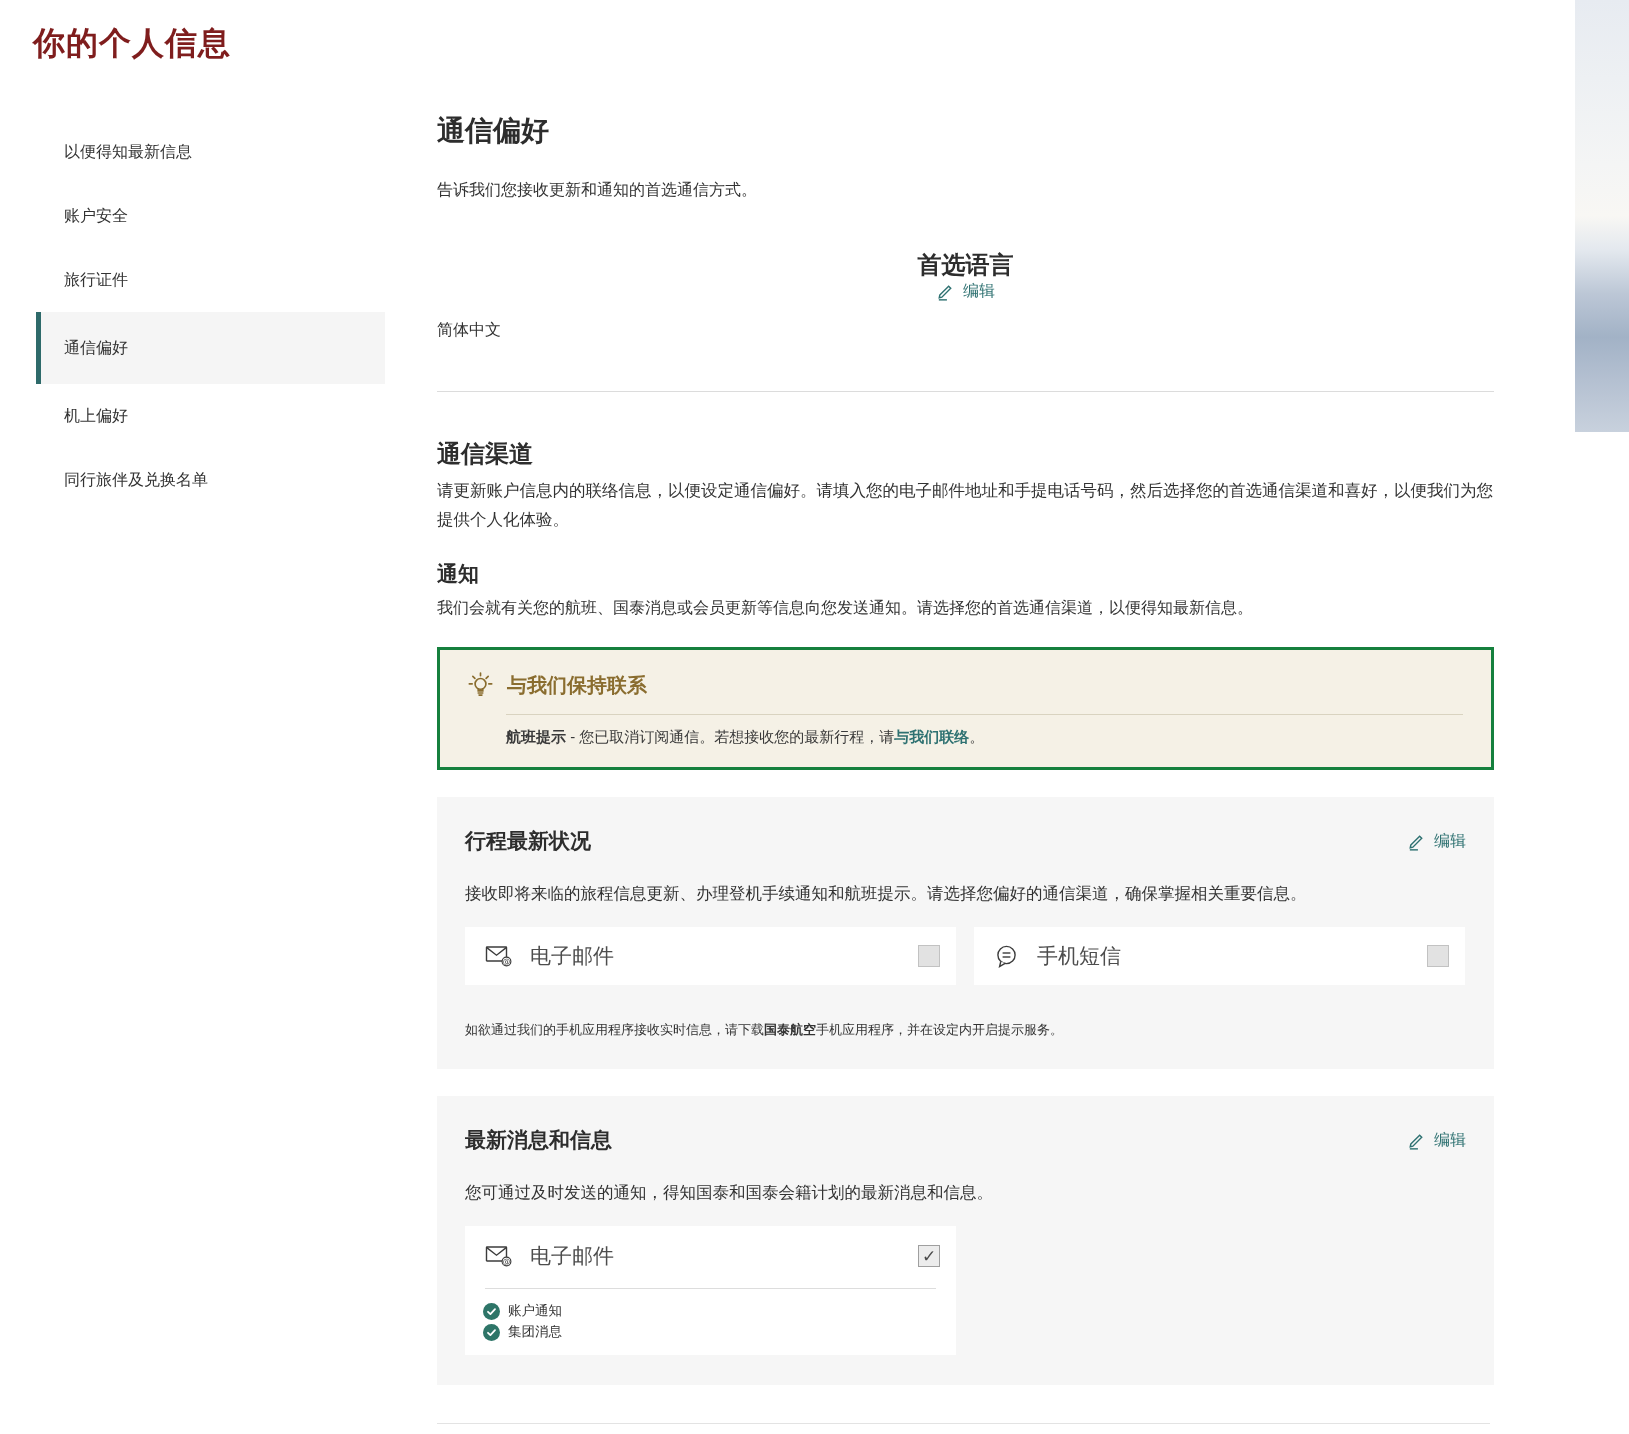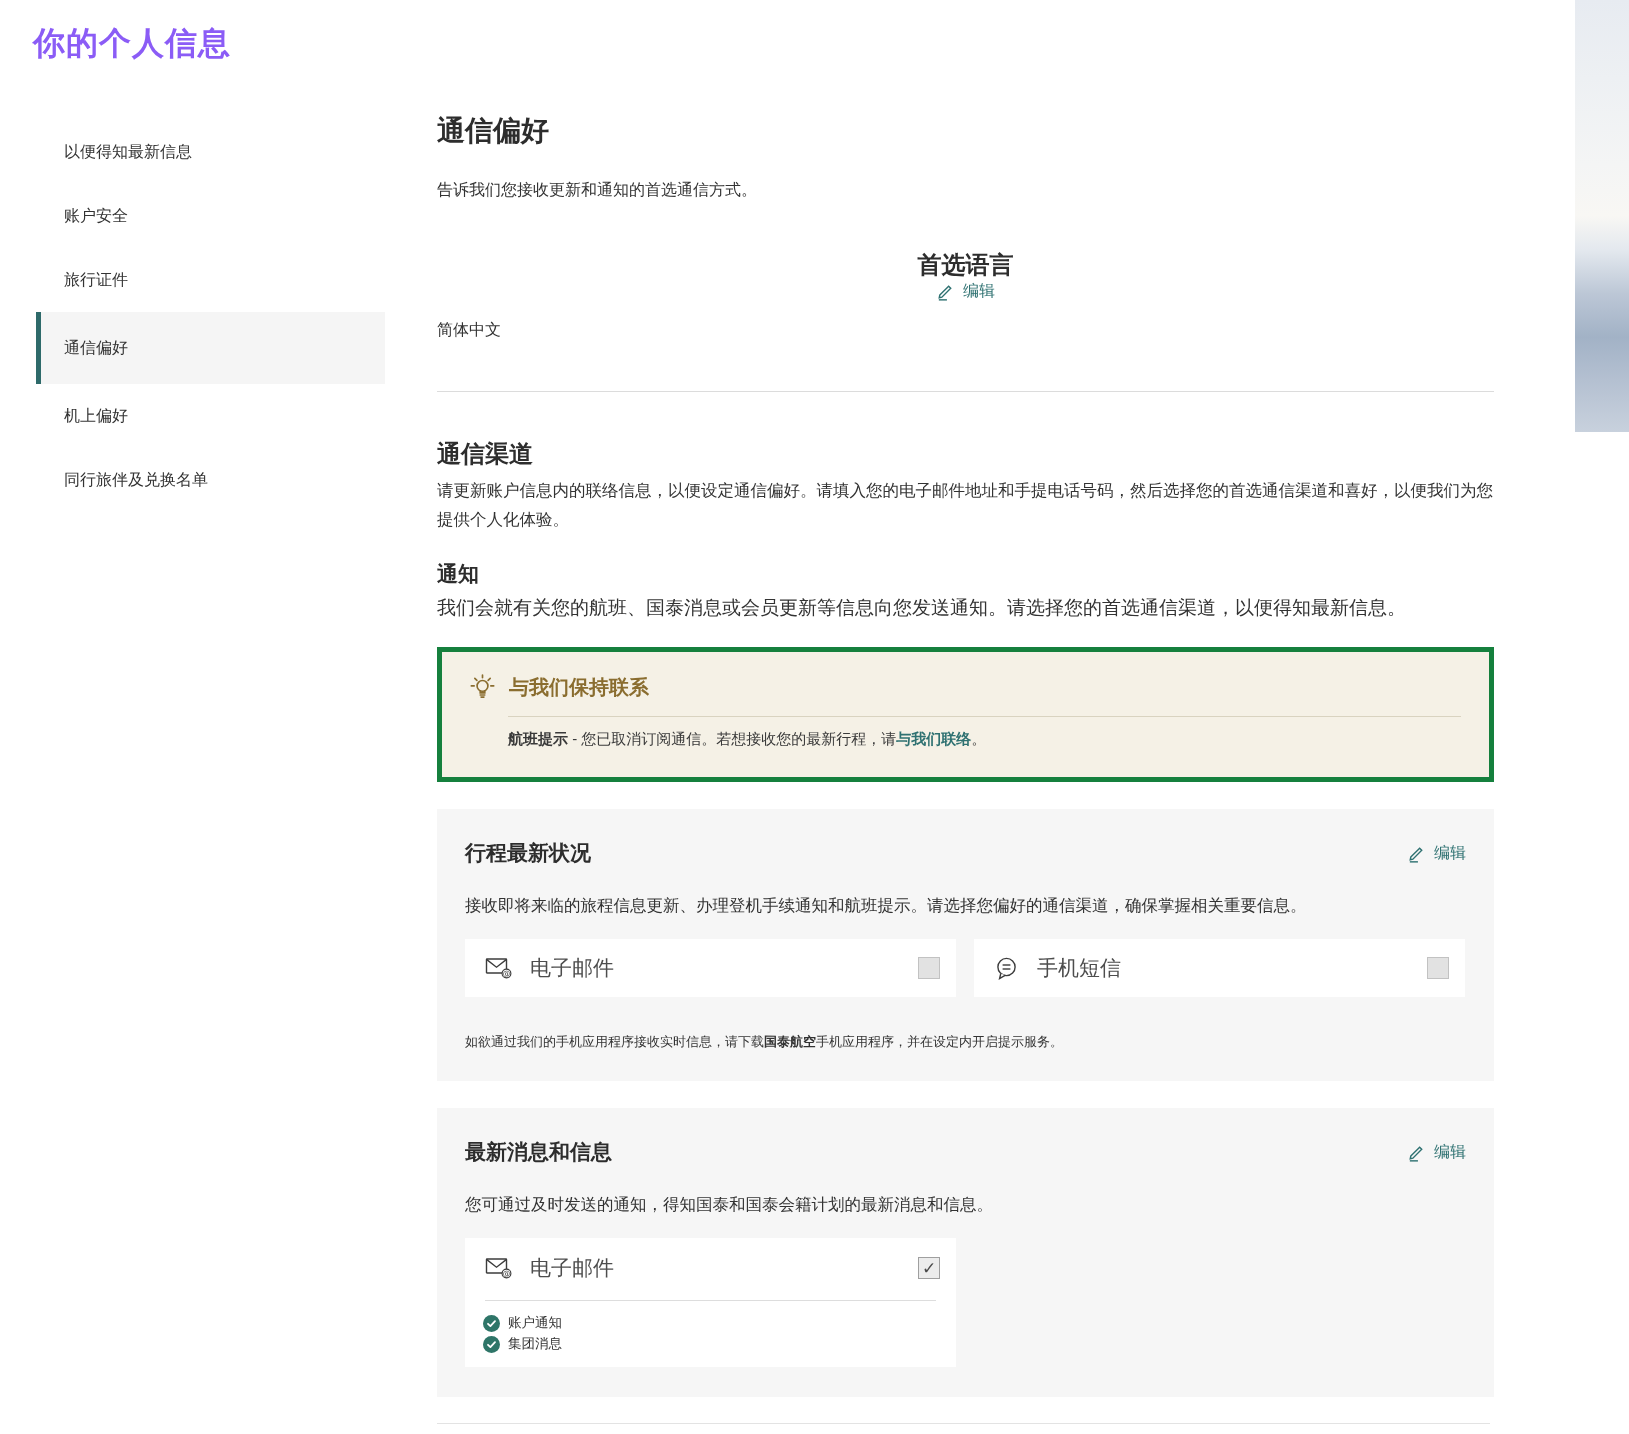--- a/index.html
+++ b/index.html
@@ -12,7 +12,7 @@
   
   .page-title{
     position:absolute;left:33px;top:22px;
-    font-size:32px;font-weight:600;color:#8b5cf6;letter-spacing:1px;
+    font-size:32px;font-weight:600;color:#7f1d1d;letter-spacing:1px;
   }
   
   .sidebar{position:absolute;left:36px;top:120px;width:349px;}

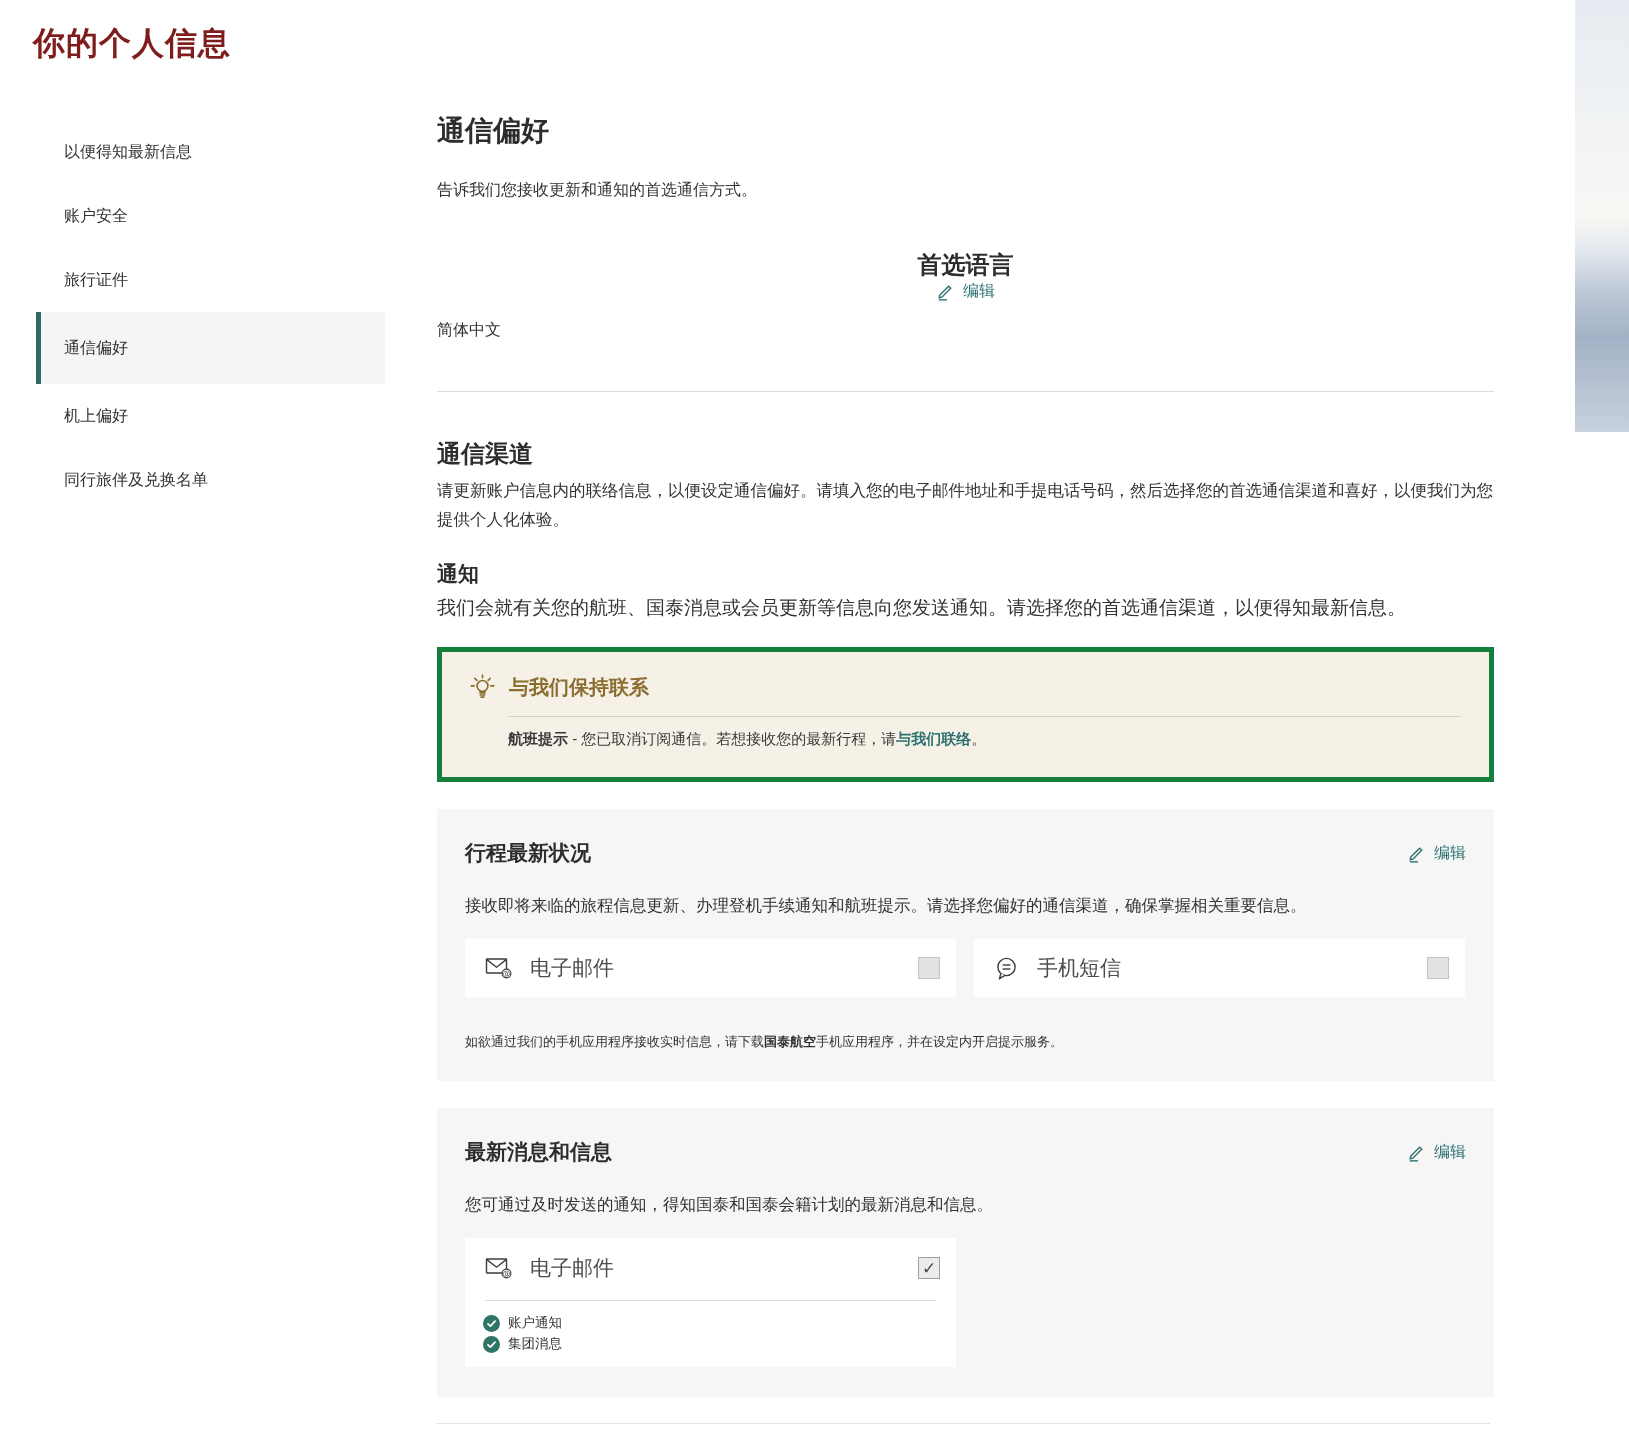--- a/index.html
+++ b/index.html
@@ -43,7 +43,7 @@
   .value-text{margin:18px 0 16px 0;font-size:16px;color:#333;}
   .divider{margin-top:50px;border:none;border-top:1px solid #dcdcdc;height:0;}
   .para{margin:6px 0 0 0;font-size:16.5px;line-height:29px;color:#333;}
-  .para2{margin:7px 0 6px 0;font-size:19px;line-height:26px;color:#333;}
+  .para2{margin:7px 0 6px 0;font-size:16px;line-height:26px;color:#333;}
   .edit-link{
     display:inline-flex;align-items:center;gap:8px;cursor:pointer;
     color:#2e7171;font-size:16px;text-decoration:none;white-space:nowrap;

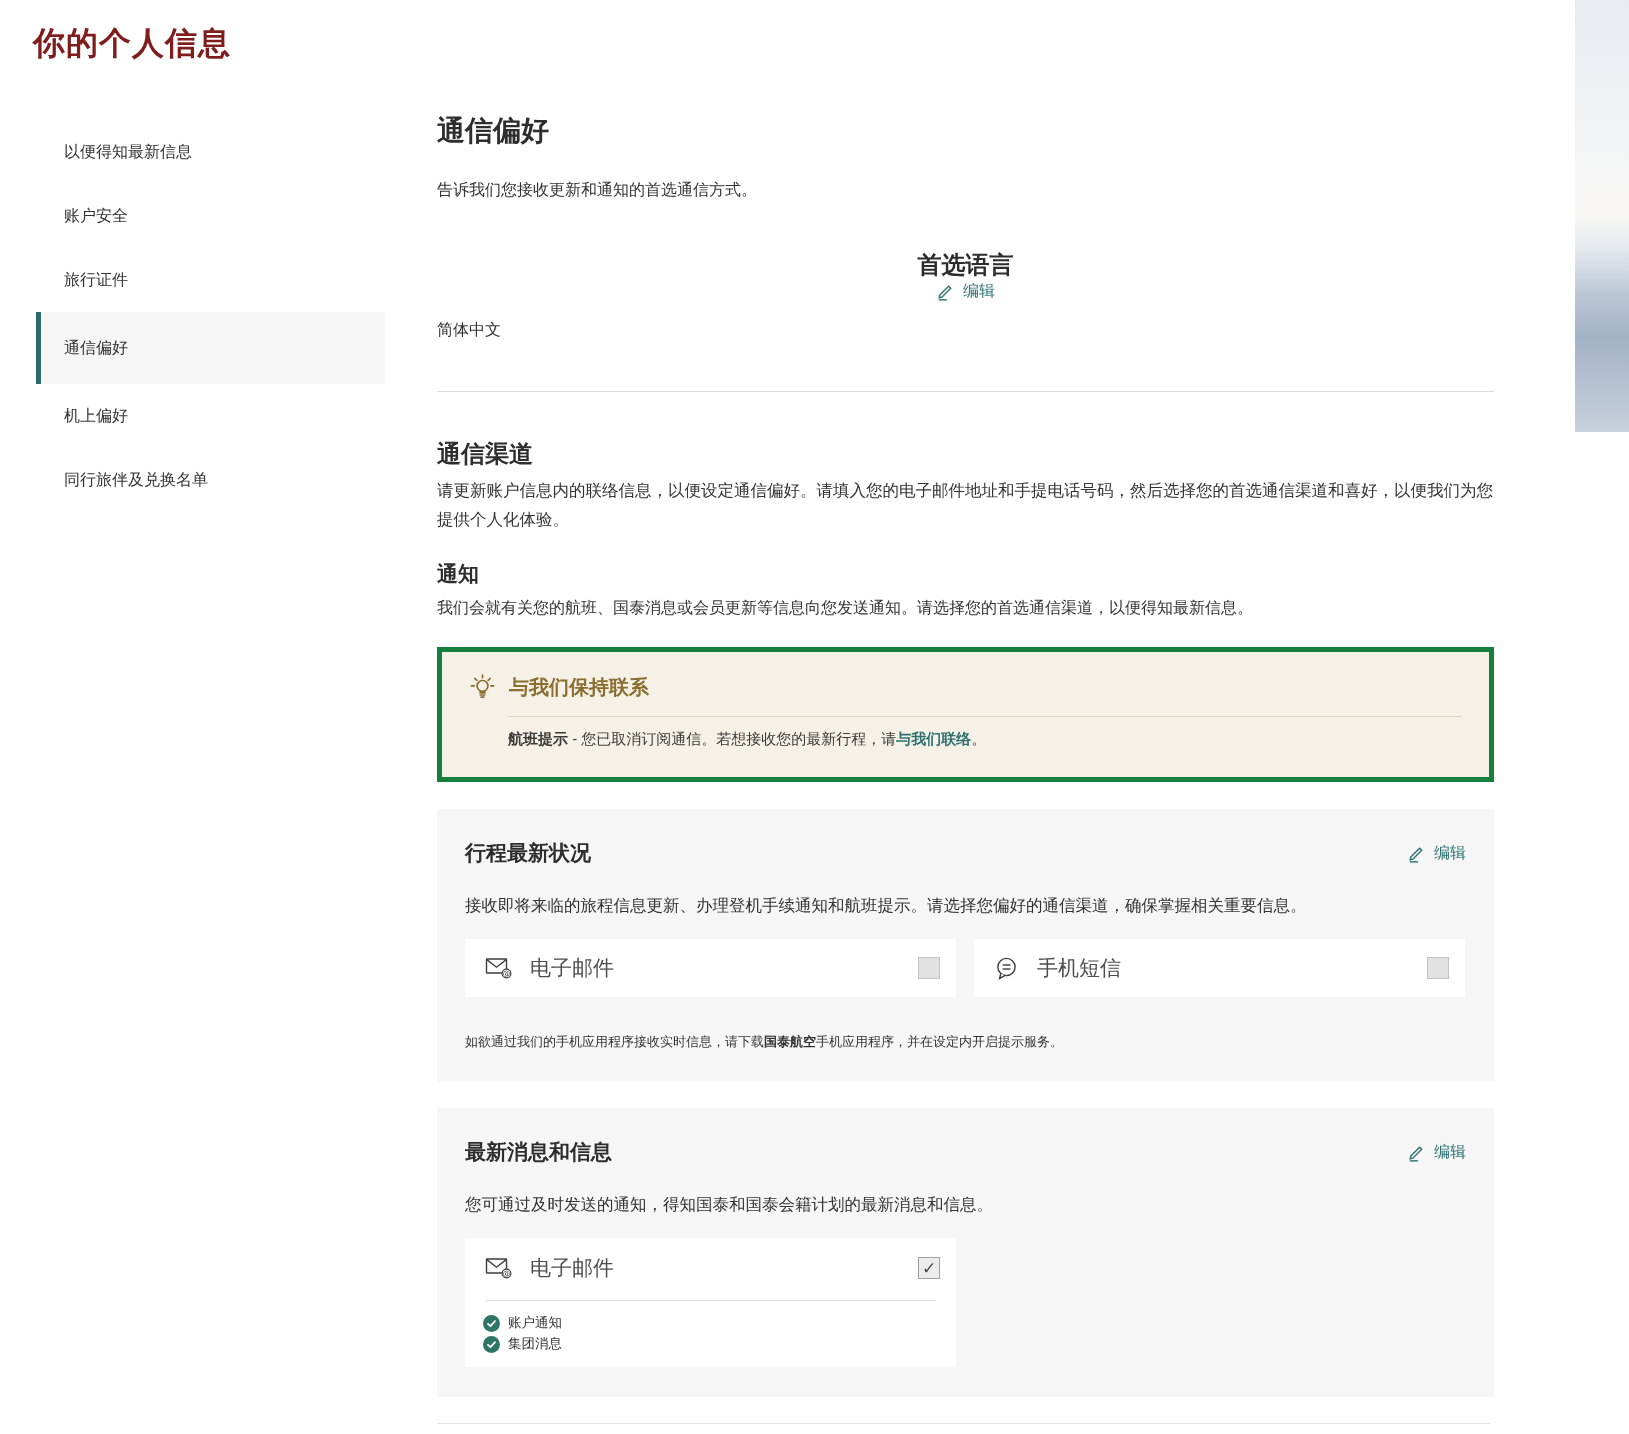--- a/index.html
+++ b/index.html
@@ -51,8 +51,8 @@
   
   .alert{
     margin-top:26px;box-sizing:border-box;
-    background:#f5f1e6;border:5px solid #15803d;
-    padding:22px 28px 28px 28px;
+    background:#f5f1e6;border:3px solid #15803d;
+    padding:22px 28px 20px 28px;
   }
   .alert-head{display:flex;align-items:center;gap:14px;}
   .alert-title{font-size:20px;font-weight:600;color:#8a6d2f;}

